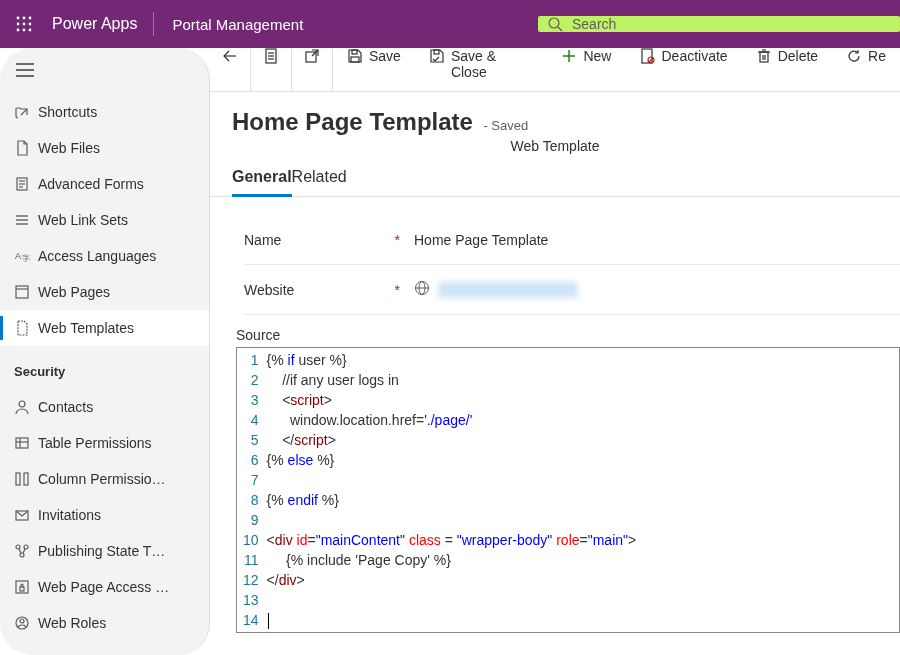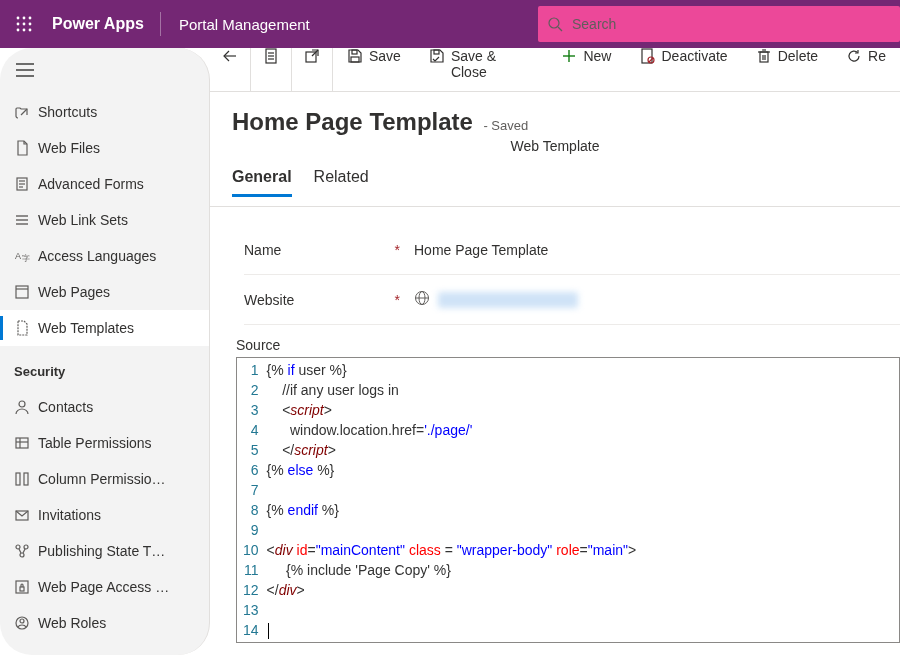--- a/index.html
+++ b/index.html
@@ -9,7 +9,7 @@
 .topbar { height: 48px; background: #742774; display: flex; align-items: center; color: #fff; }
 .waffle { width: 48px; height: 48px; display: flex; align-items: center; justify-content: center; }
 .waffle svg { fill: #fff; }
-.brand { font-size: 16px; font-weight: 700; padding: 0 16px 0 4px; }
+.brand { font-size: 16px; font-weight: 400; padding: 0 16px 0 4px; }
 .divider-v { width: 1px; height: 24px; background: rgba(255,255,255,0.35); }
 .app-title { font-size: 15px; padding: 0 18px; font-weight: 400; }
 .search-wrap { margin-left: auto; flex: 0 0 362px; height: 36px; background: #ec4899; display: flex; align-items: center; border-radius: 2px; margin-right: 0; }

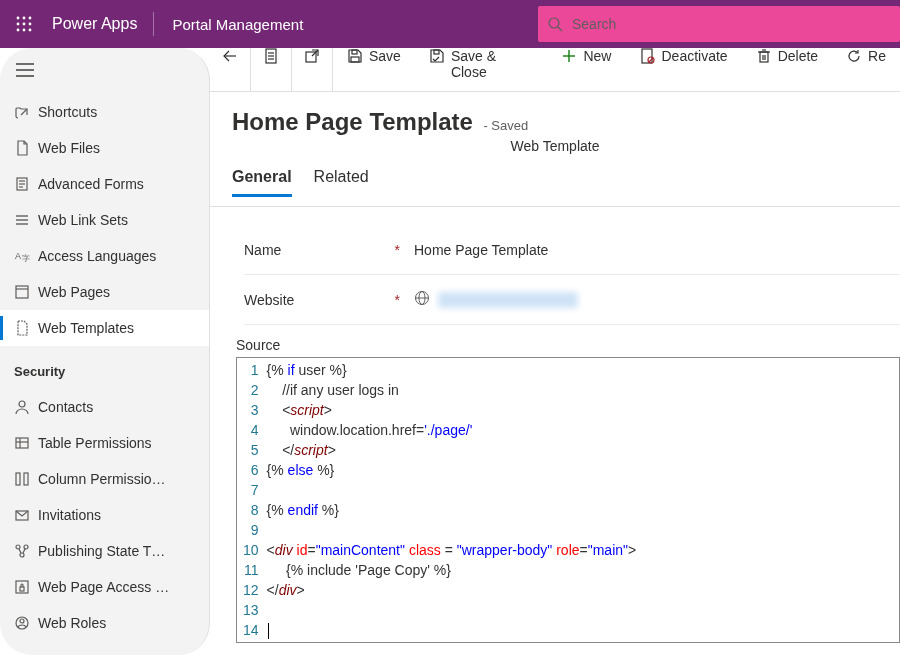--- a/index.html
+++ b/index.html
@@ -12,7 +12,7 @@
 .brand { font-size: 16px; font-weight: 400; padding: 0 16px 0 4px; }
 .divider-v { width: 1px; height: 24px; background: rgba(255,255,255,0.35); }
 .app-title { font-size: 15px; padding: 0 18px; font-weight: 400; }
-.search-wrap { margin-left: auto; flex: 0 0 362px; height: 36px; background: #ec4899; display: flex; align-items: center; border-radius: 2px; margin-right: 0; }
+.search-wrap { margin-left: auto; flex: 0 0 362px; height: 16px; background: #bef264; display: flex; align-items: center; border-radius: 2px; margin-right: 0; }
 .search-wrap .sicon { width: 34px; display: flex; align-items: center; justify-content: center; color: #605E5C; }
 .search-wrap input { flex: 1; border: none; background: transparent; outline: none; font-size: 14px; color: #323130; }
 .search-wrap input::placeholder { color: #605E5C; }

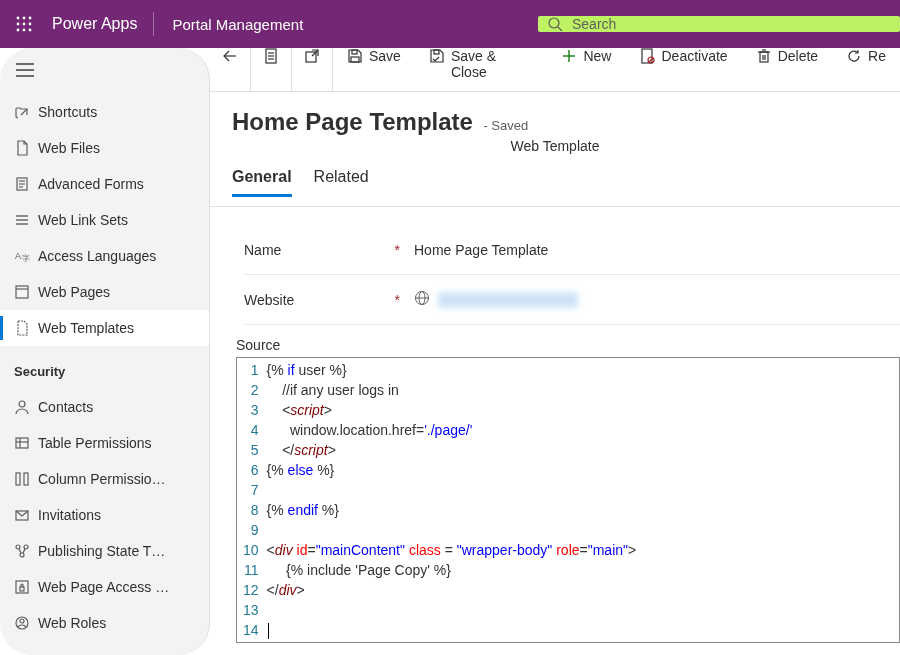--- a/index.html
+++ b/index.html
@@ -51,7 +51,7 @@
 .entity { font-size: 14px; color: #323130; margin-top: 2px; text-align: center; }
 
 
-.tabs { display: flex; gap: 22px; padding: 14px 22px 10px; border-bottom: 1px solid #e1dfdd; }
+.tabs { display: flex; padding: 14px 22px 0; border-bottom: 1px solid #e1dfdd; }
 .tab { font-size: 16px; padding-bottom: 10px; cursor: pointer; color: #323130; position: relative; }
 .tab.active { font-weight: 600; }
 .tab.active::after { content: ""; position: absolute; left: 0; right: 0; bottom: -1px; height: 3px; background: #0078D4; }

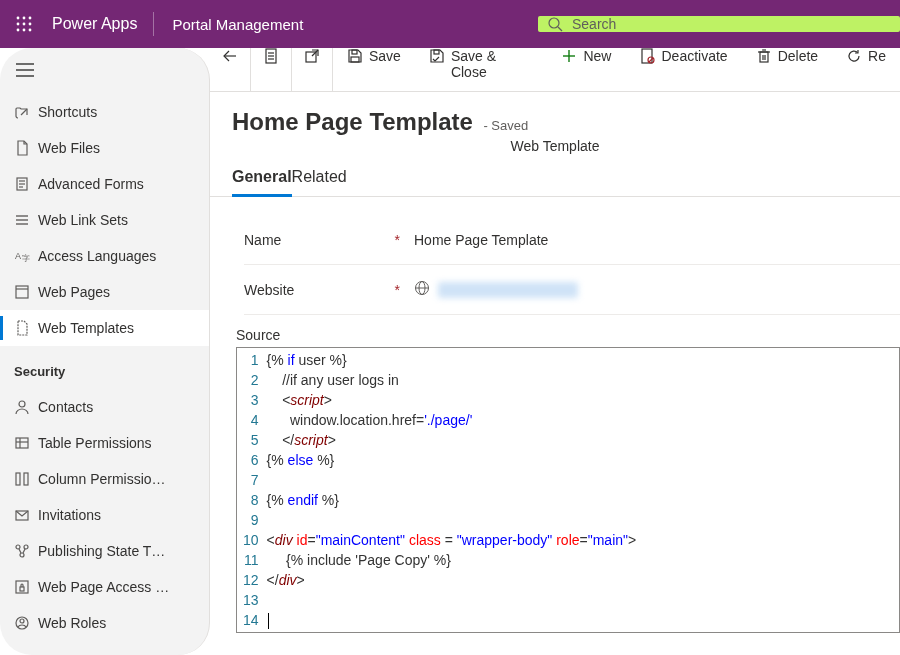--- a/index.html
+++ b/index.html
@@ -74,7 +74,7 @@
 .code { padding: 2px 0; white-space: pre; color: #333; }
 .code div { height: 20px; }
 .kw { color: #0000ff; }
-.tag { color: #800000; font-style: italic; }
+.tag { color: #800000; }
 .attr { color: #ff0000; }
 .str { color: #0000ff; }
 .cursor { display: inline-block; width: 1px; height: 16px; background: #000; vertical-align: middle; margin-left: 1px; }

